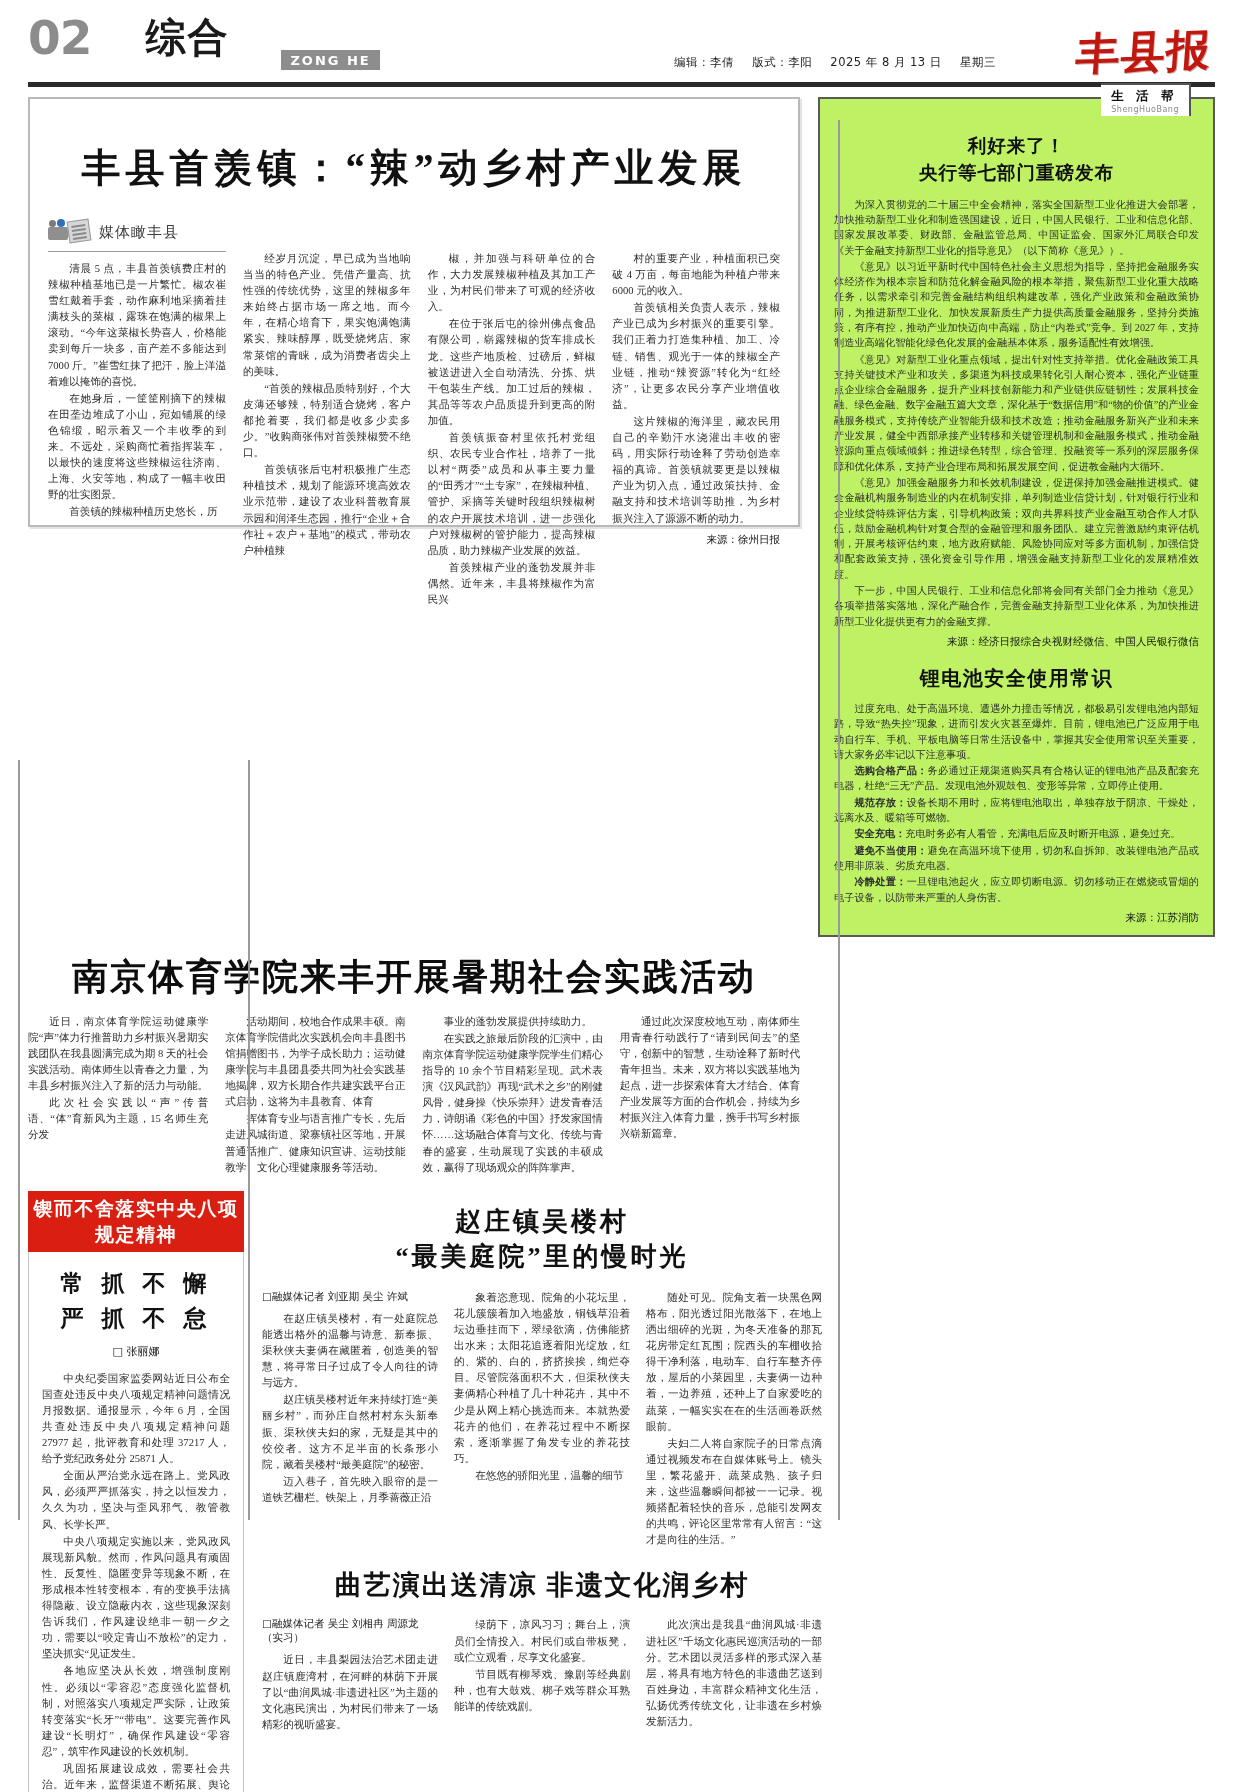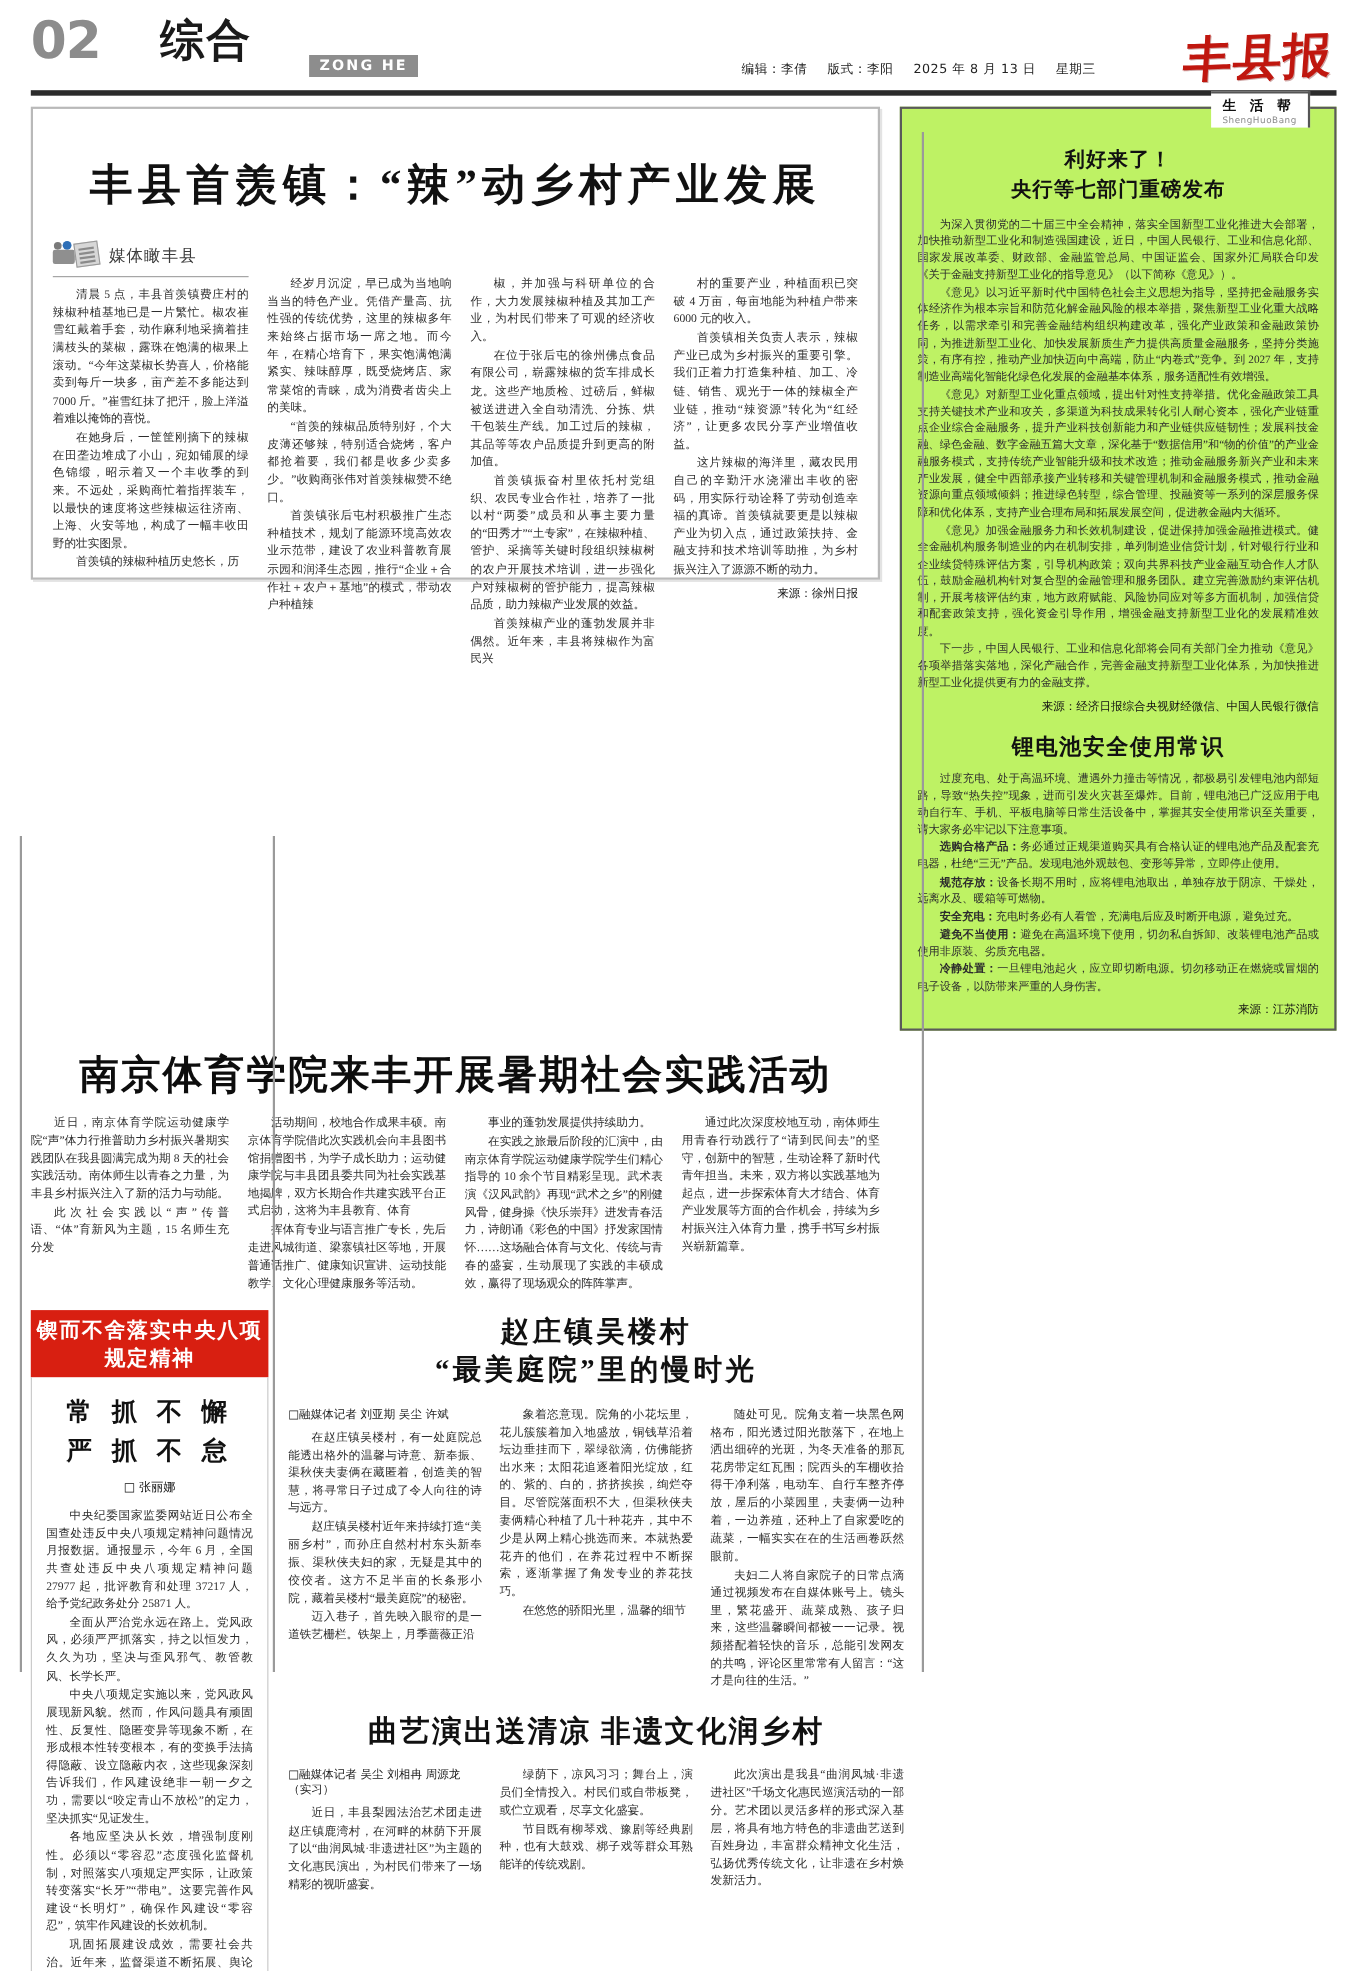--- a/index.html
+++ b/index.html
@@ -132,7 +132,7 @@
   .mid-head {
     text-align:center; font-weight:700; font-size:26px; letter-spacing:3px;
     font-family:"Liberation Serif","DejaVu Serif",serif; line-height:1.35;
-    margin:2px 0 16px;
+    margin:13px 0 16px;
   }
   .mid-head2 {
     text-align:center; font-weight:700; font-size:27px; letter-spacing:2px;

